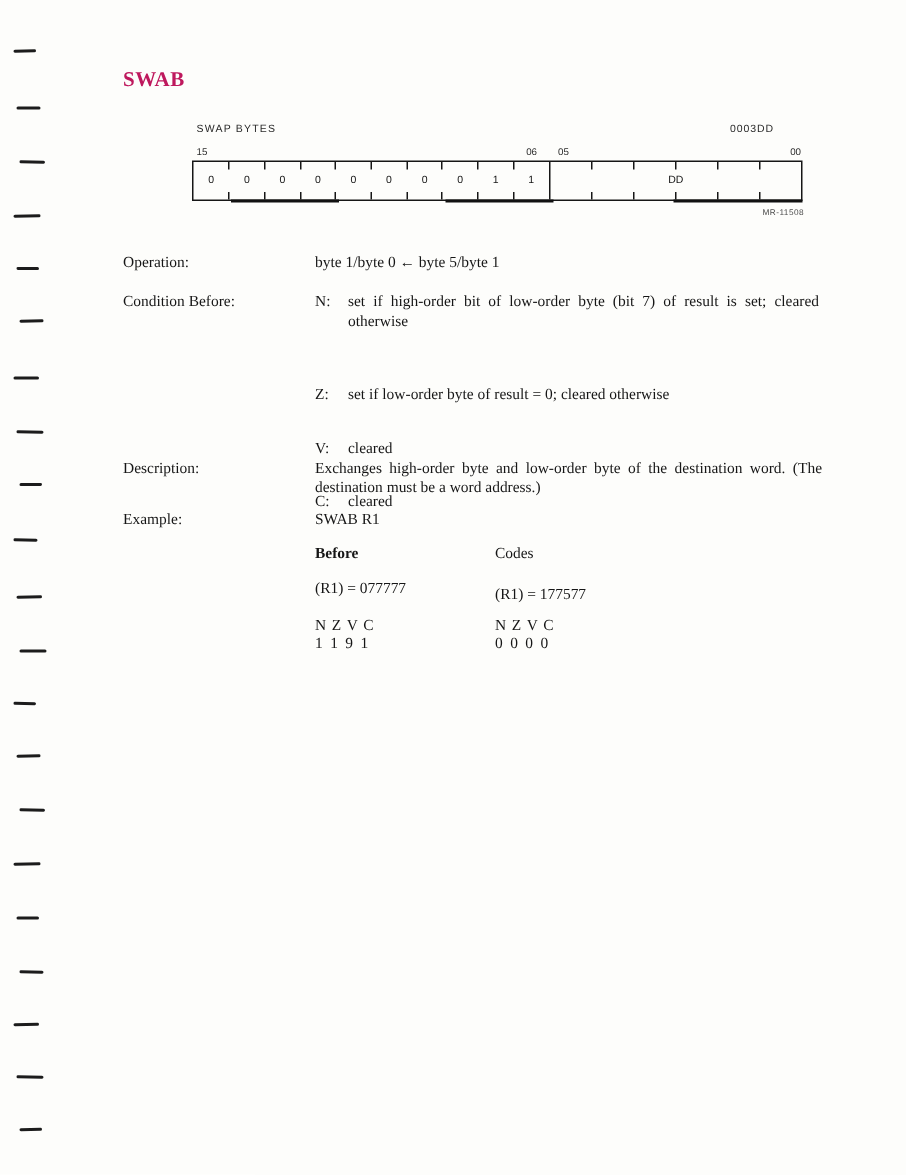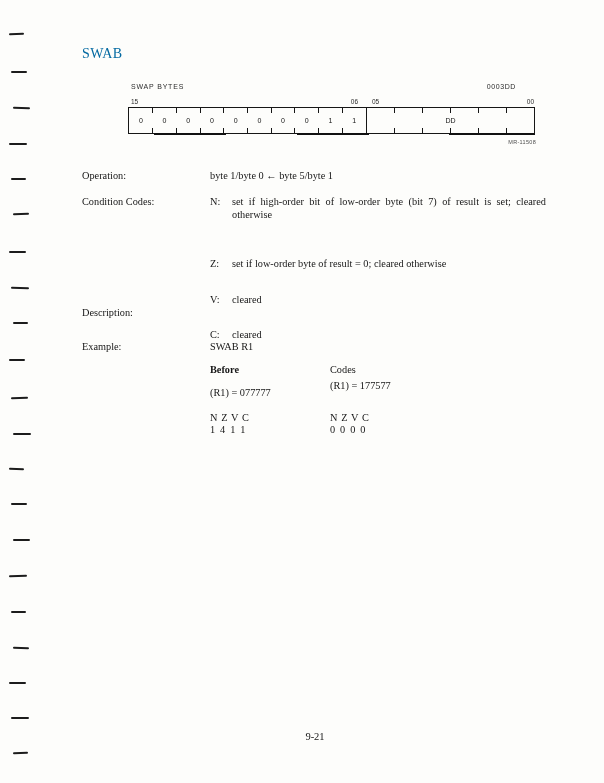--- a/index.html
+++ b/index.html
@@ -22,7 +22,7 @@
   
   .doc-title {
     position:absolute; left:82px; top:46px;
-    font-size:14px; font-weight:normal; letter-spacing:0.4px; color:#0369a1;
+    font-size:14px; font-weight:bold; letter-spacing:0.4px; color:#be185d;
   }
 
   

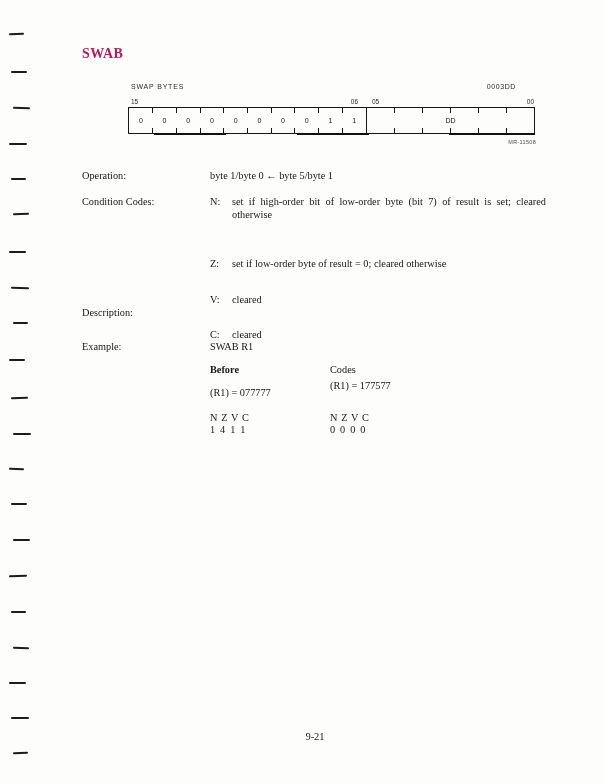--- a/index.html
+++ b/index.html
@@ -172,7 +172,7 @@
   <div class="txt row-label" style="top:169px;">Operation:</div>
   <div class="txt content" style="top:169px;">byte 1/byte 0 ← byte 5/byte 1</div>
 
-  <div class="txt row-label" style="top:195px;">Condition Codes:</div>
+  <div class="txt row-label" style="top:195px;">Condition Before:</div>
 
   <div class="txt content cond-item" style="top:195px;">
     <span class="cond-flag">N:</span>

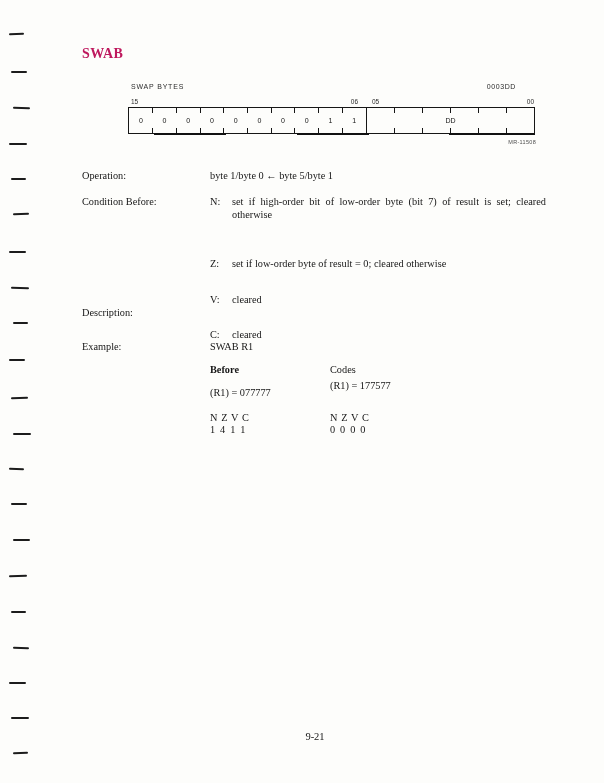--- a/index.html
+++ b/index.html
@@ -195,6 +195,7 @@
   </div>
 
   <div class="txt row-label" style="top:306px;">Description:</div>
+  <div class="txt content desc-text" style="top:306px;">Exchanges high-order byte and low-order byte of the destination word. (The destination must be a word address.)</div>
 
   <div class="txt row-label" style="top:340px;">Example:</div>
   <div class="txt content" style="top:340px;">SWAB R1</div>

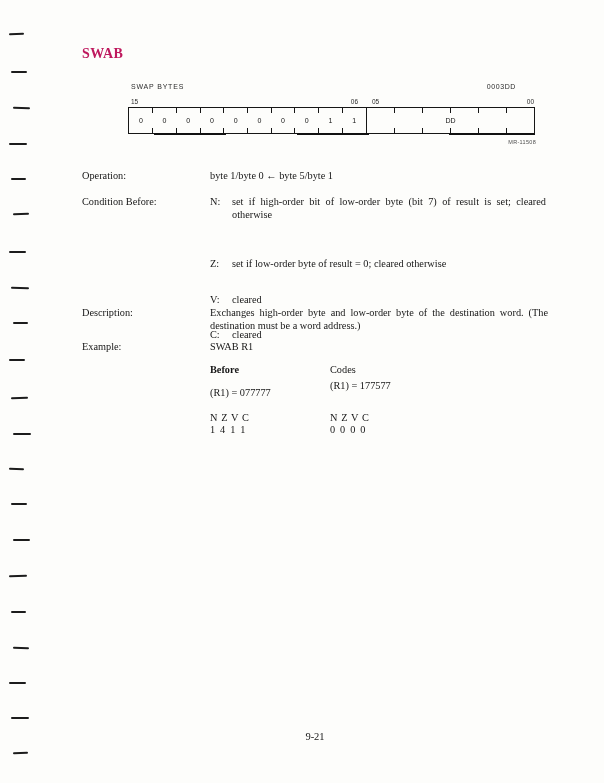--- a/index.html
+++ b/index.html
@@ -204,7 +204,7 @@
   <div class="txt content col-after" style="top:363px;">Codes</div>
 
   <div class="txt content" style="top:386px;">(R1) = 077777</div>
-  <div class="txt content col-after" style="top:379px;">(R1) = 177577</div>
+  <div class="txt content col-after" style="top:390px;">(R1) = 177577</div>
 
   <div class="txt content" style="top:411px; letter-spacing:0.6px;">N Z V C</div>
   <div class="txt content col-after" style="top:411px; letter-spacing:0.6px;">N Z V C</div>

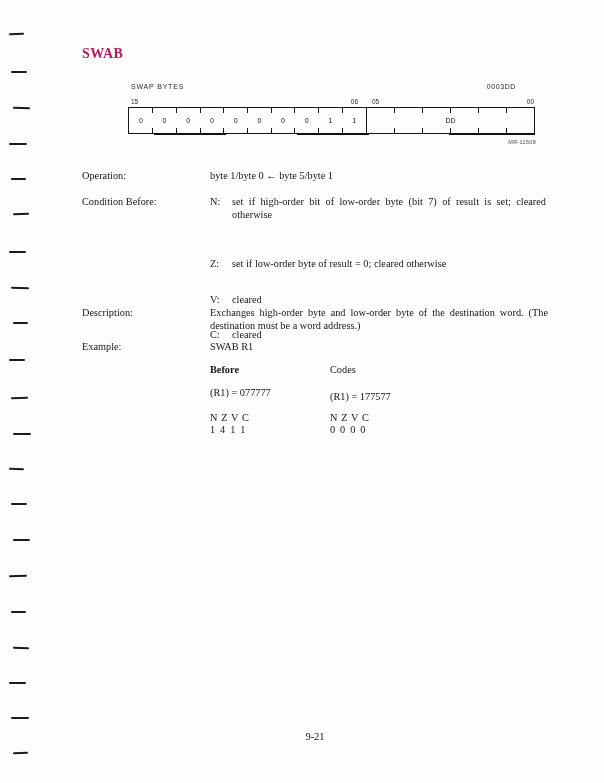--- a/index.html
+++ b/index.html
@@ -209,7 +209,7 @@
   <div class="txt content" style="top:411px; letter-spacing:0.6px;">N Z V C</div>
   <div class="txt content col-after" style="top:411px; letter-spacing:0.6px;">N Z V C</div>
 
-  <div class="txt content" style="top:423px; letter-spacing:1.2px;">1 4 1 1</div>
+  <div class="txt content" style="top:423px; letter-spacing:1.2px;">1 1 9 1</div>
   <div class="txt content col-after" style="top:423px; letter-spacing:1.2px;">0 0 0 0</div>
 
   <div class="pageno">9-21</div>

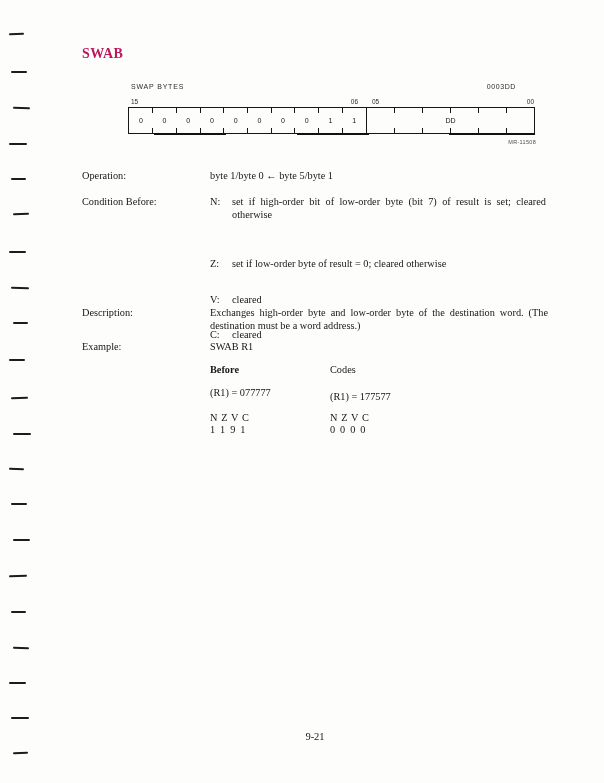--- a/index.html
+++ b/index.html
@@ -212,7 +212,6 @@
   <div class="txt content" style="top:423px; letter-spacing:1.2px;">1 1 9 1</div>
   <div class="txt content col-after" style="top:423px; letter-spacing:1.2px;">0 0 0 0</div>
 
-  <div class="pageno">9-21</div>
 
 </div>
 

